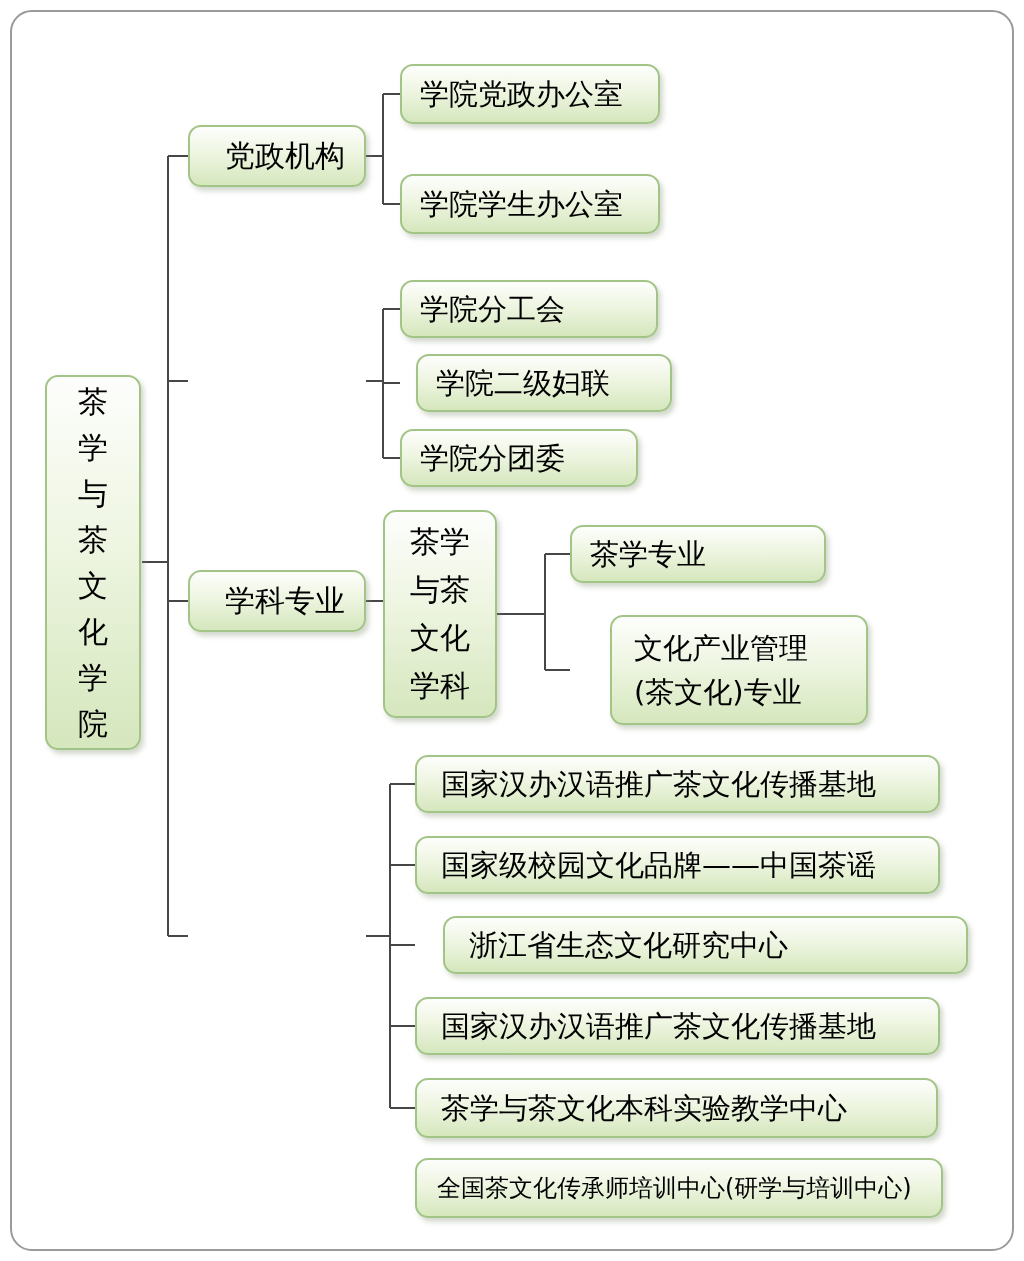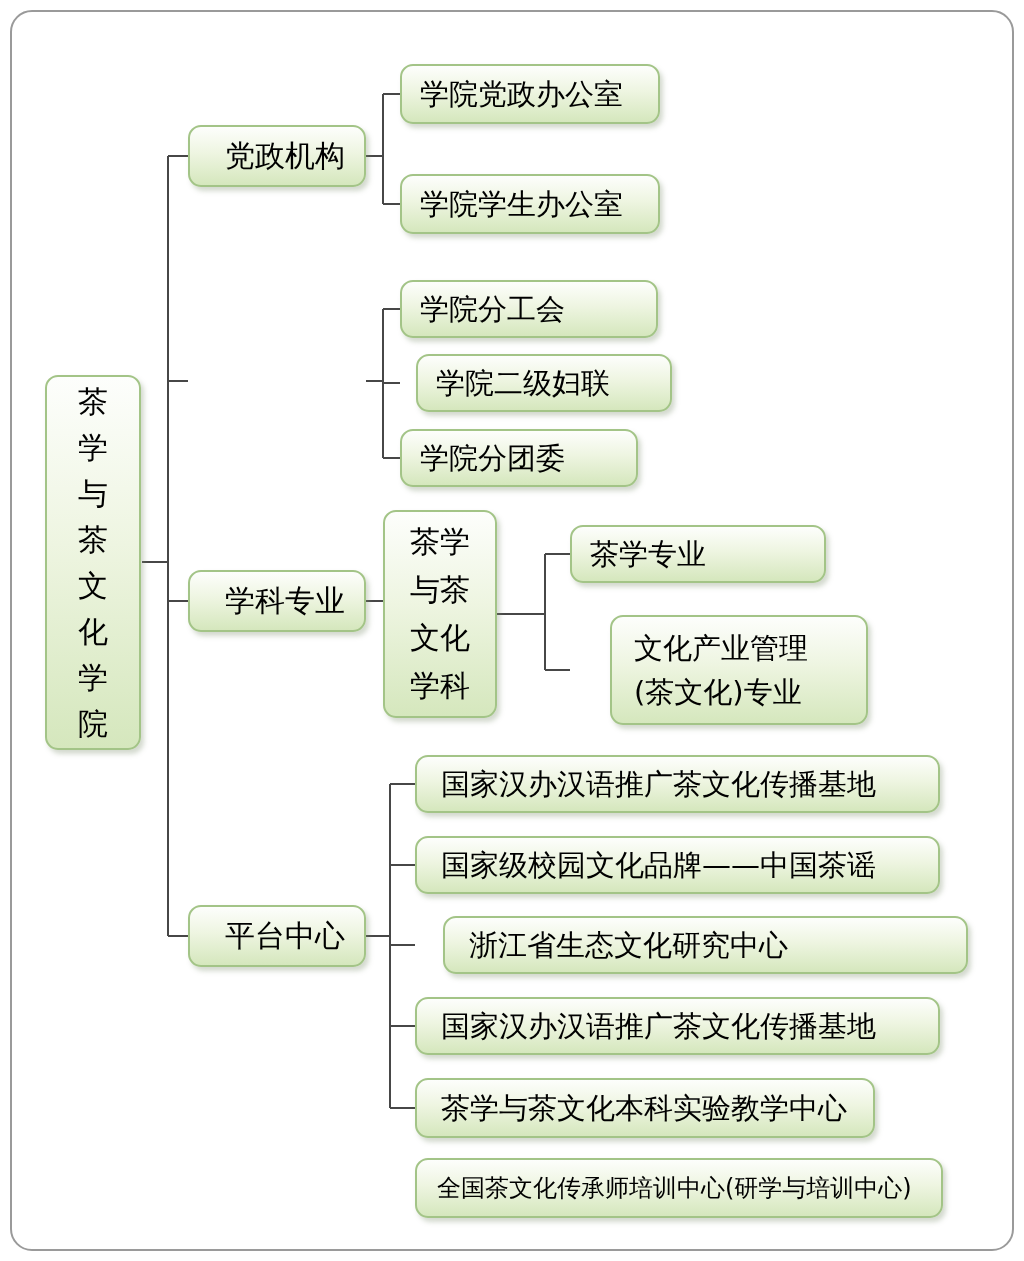--- a/index.html
+++ b/index.html
@@ -106,7 +106,6 @@
 
   <div class="node lvl2" style="left:188px; top:125px; width:178px; height:62px;">党政机构</div>
   <div class="node lvl2" style="left:188px; top:570px; width:178px; height:62px;">学科专业</div>
-  <div class="node lvl2" style="left:188px; top:905px; width:178px; height:62px;">平台中心</div>
 
   <div class="node align-left" style="left:400px; top:64px; width:260px; height:60px;">学院党政办公室</div>
   <div class="node align-left" style="left:400px; top:174px; width:260px; height:60px;">学院学生办公室</div>

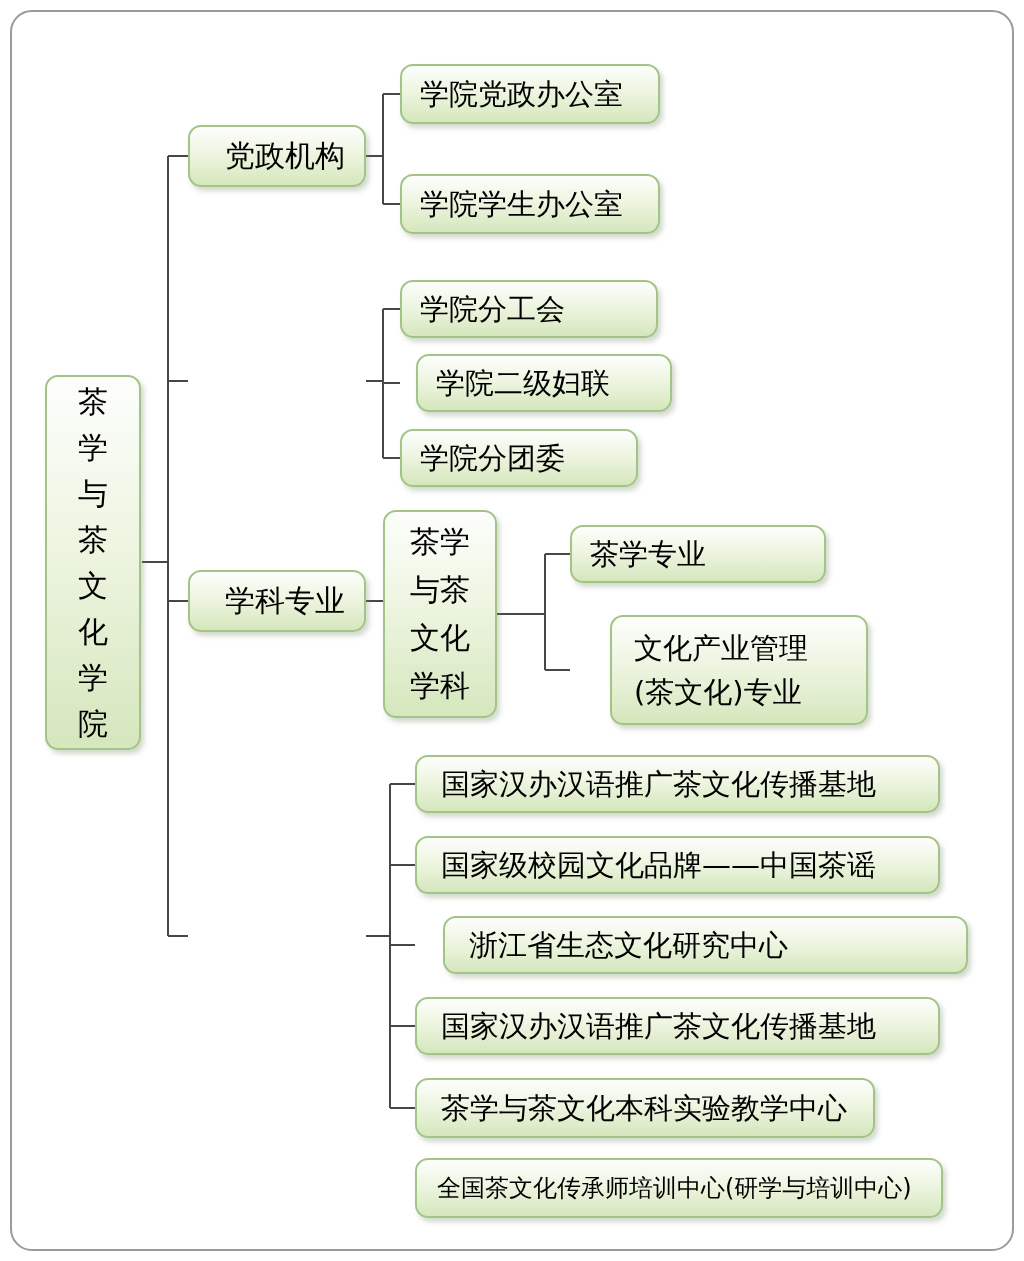--- a/index.html
+++ b/index.html
@@ -122,7 +122,7 @@
   <div class="node wide" style="left:415px; top:836px; width:525px; height:58px;">国家级校园文化品牌——中国茶谣</div>
   <div class="node wide" style="left:415px; top:916px; width:525px; height:58px;margin-left:28px;">浙江省生态文化研究中心</div>
   <div class="node wide" style="left:415px; top:997px; width:525px; height:58px;">国家汉办汉语推广茶文化传播基地</div>
-  <div class="node wide" style="left:415px; top:1078px; width:460px; height:60px;">茶学与茶文化本科实验教学中心</div>
+  <div class="node wide" style="left:415px; top:1078px; width:523px; height:60px;">茶学与茶文化本科实验教学中心</div>
 
   <div class="node small" style="left:415px; top:1158px; width:528px; height:60px;">全国茶文化传承师培训中心(研学与培训中心)</div>
 

